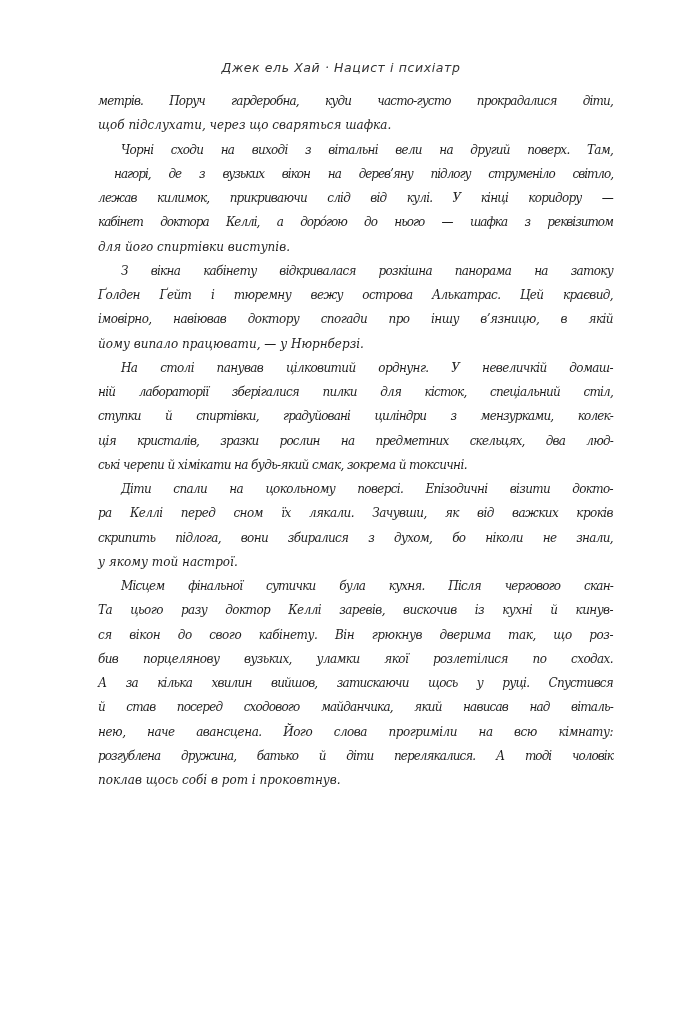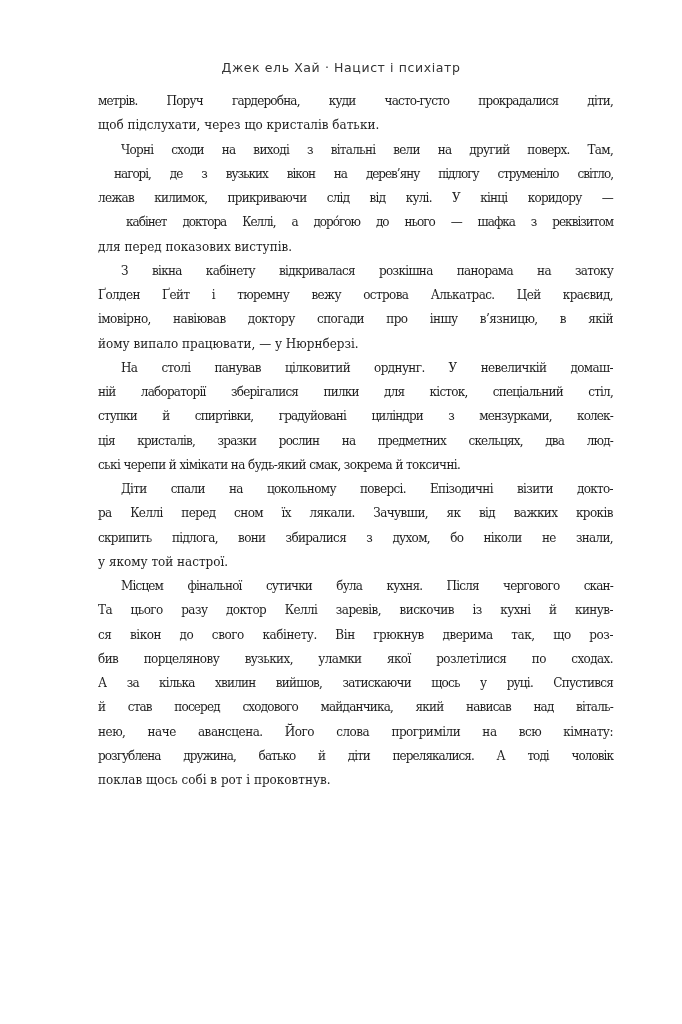--- a/index.html
+++ b/index.html
@@ -19,6 +19,7 @@
       width: 682px;
       height: 1024px;
       background: #ffffff;
+      font-style: italic;
     }
     .running-head {
       position: absolute;

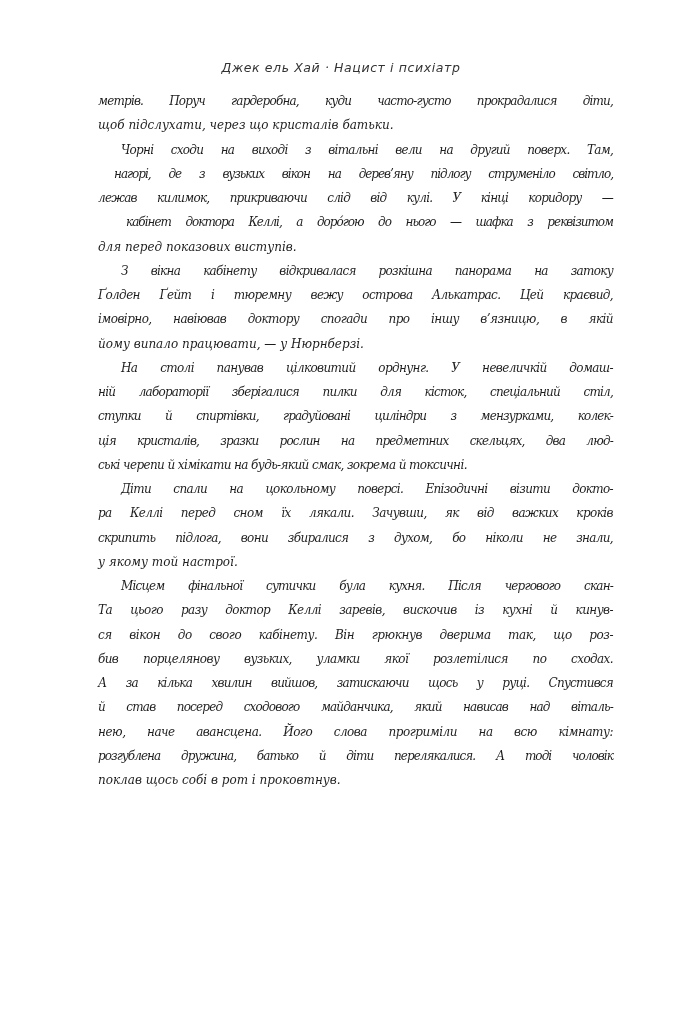--- a/index.html
+++ b/index.html
@@ -72,7 +72,7 @@
 
     <div class="para">
       <span class="line" style="white-space: nowrap; letter-spacing: -0.809px;">метрів. Поруч гардеробна, куди часто-густо прокрадалися діти,</span>
-      <span class="line last" style="white-space: nowrap;">щоб підслухати, через що кристалів батьки.</span>
+      <span class="line last" style="white-space: nowrap;">щоб підслухати, через що сваряться шафка.</span>
     </div>
 
     <div class="para">

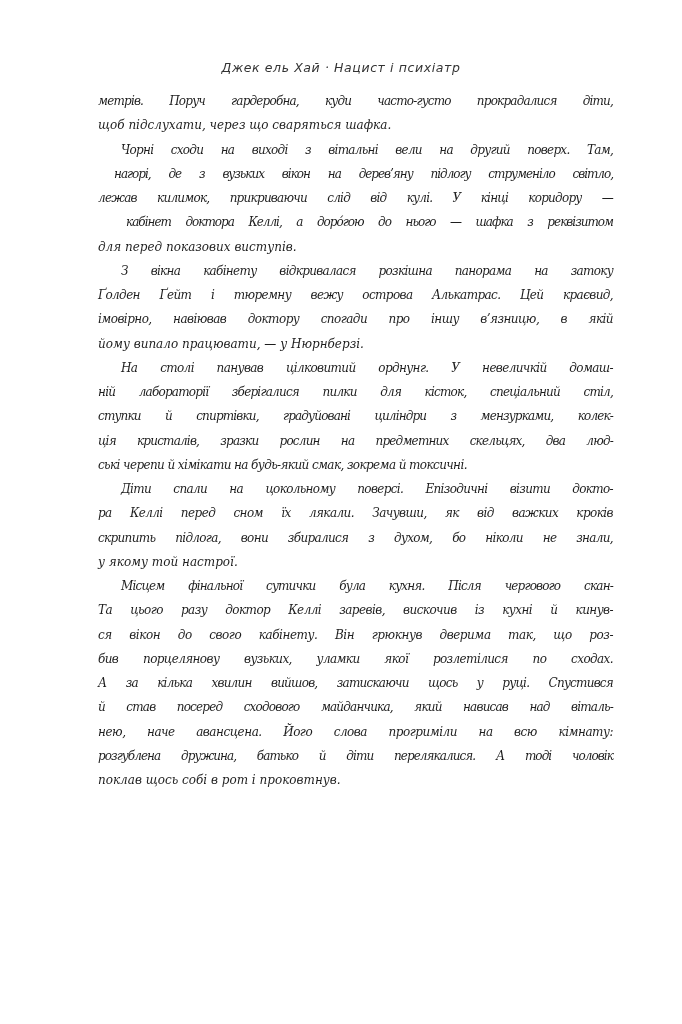--- a/index.html
+++ b/index.html
@@ -79,7 +79,7 @@
       <span class="line indent" style="white-space: nowrap; letter-spacing: -0.72px;">Чорні сходи на виході з вітальні вели на другий поверх. Там,</span>
       <span class="line" style="white-space: nowrap; letter-spacing: -1.012px; margin-left: 16px;">нагорі, де з вузьких вікон на дерев’яну підлогу струменіло світло,</span>
       <span class="line" style="white-space: nowrap; letter-spacing: -0.747px;">лежав килимок, прикриваючи слід від кулі. У кінці коридору —</span>
-      <span class="line" style="white-space: nowrap; letter-spacing: -0.995px; margin-left: 28px;">кабінет доктора Келлі, а доро́гою до нього — шафка з реквізитом</span>
+      <span class="line" style="white-space: nowrap; letter-spacing: -0.995px;">кабінет доктора Келлі, а доро́гою до нього — шафка з реквізитом</span>
       <span class="line last" style="white-space: nowrap;">для перед показових виступів.</span>
     </div>
 

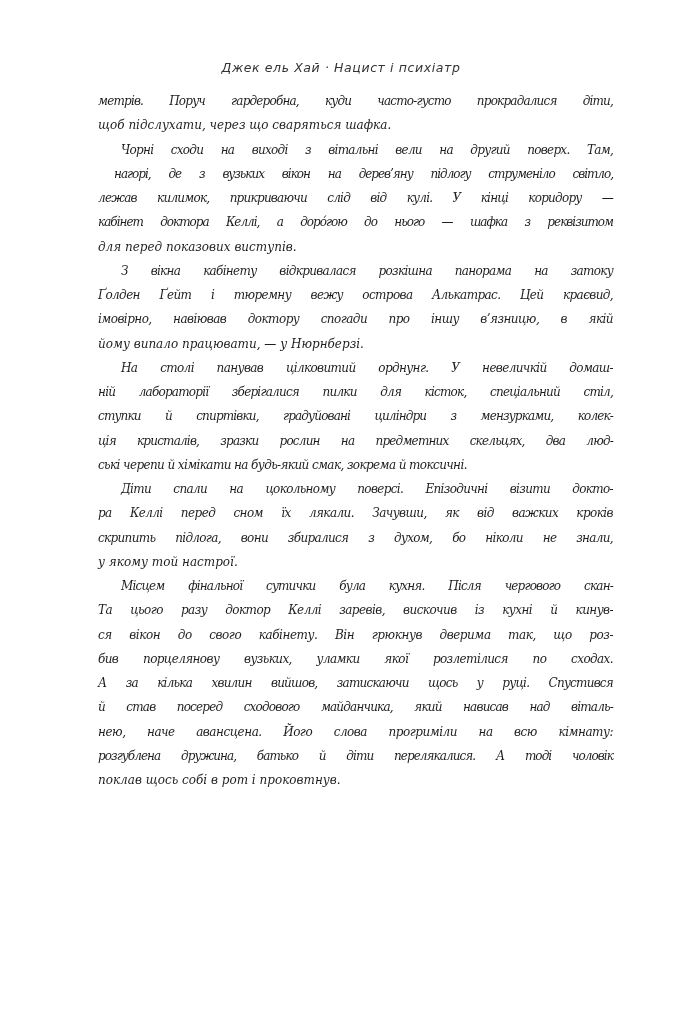--- a/index.html
+++ b/index.html
@@ -80,7 +80,7 @@
       <span class="line" style="white-space: nowrap; letter-spacing: -1.012px; margin-left: 16px;">нагорі, де з вузьких вікон на дерев’яну підлогу струменіло світло,</span>
       <span class="line" style="white-space: nowrap; letter-spacing: -0.747px;">лежав килимок, прикриваючи слід від кулі. У кінці коридору —</span>
       <span class="line" style="white-space: nowrap; letter-spacing: -0.995px;">кабінет доктора Келлі, а доро́гою до нього — шафка з реквізитом</span>
-      <span class="line last" style="white-space: nowrap;">для перед показових виступів.</span>
+      <span class="line last" style="white-space: nowrap;">для його спиртівки виступів.</span>
     </div>
 
     <div class="para">

